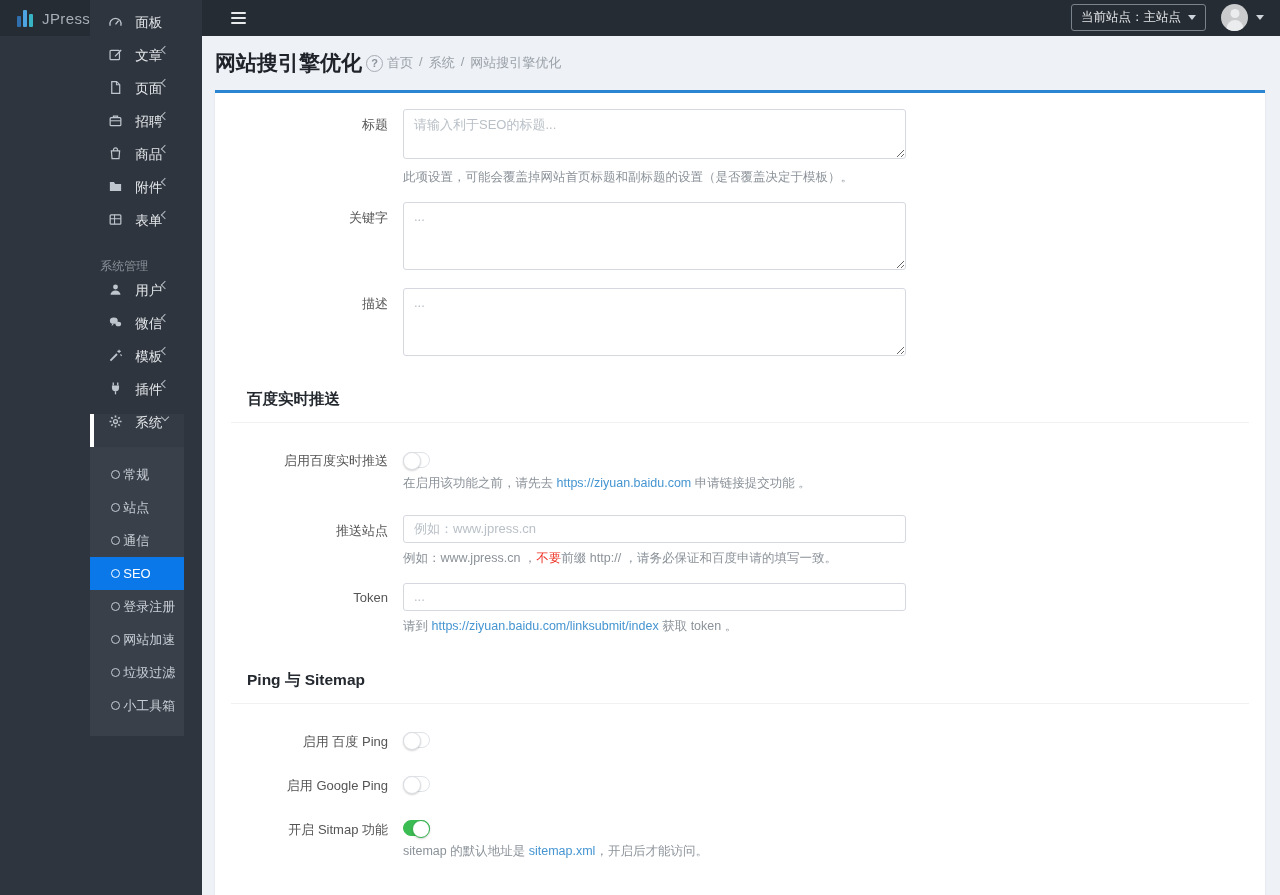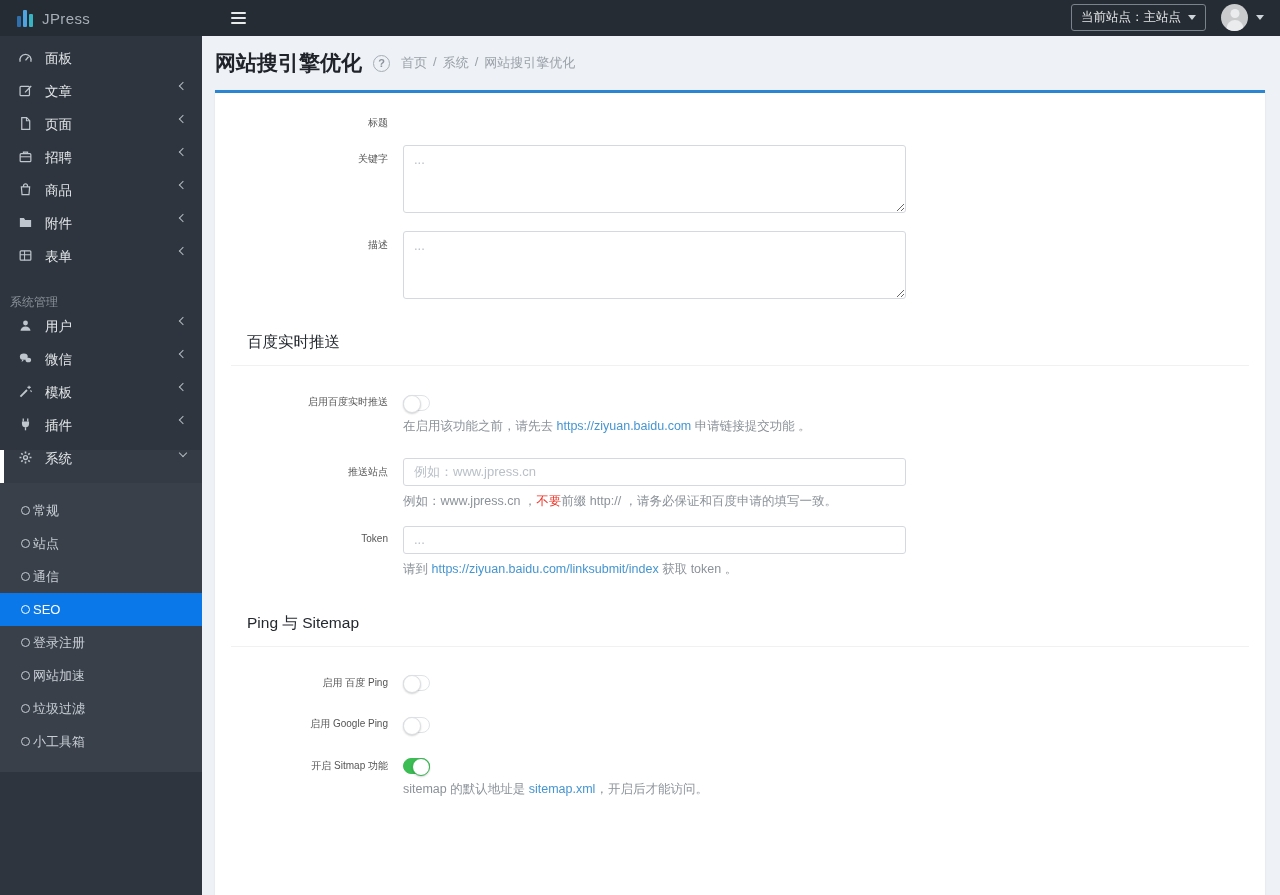--- a/index.html
+++ b/index.html
@@ -7,7 +7,7 @@
 body{font-family:"Liberation Sans","DejaVu Sans",sans-serif;background:#eef1f6;display:flex;font-size:13px;color:#444}
 
 
-.sidebar{flex:0 0 202px;width:202px;background:#2f353e;display:flex;flex-direction:column;height:895px}
+.sidebar{flex:0 0 202px;width:202px;background:#2f353e;display:flex;flex-direction:row;height:895px}
 .logo{height:36px;flex:0 0 36px;background:#262c33;display:flex;align-items:center;padding-left:17px;gap:9px;cursor:pointer}
 .logo-bars{display:flex;align-items:flex-end;gap:2px;height:18px}
 .logo-bars i{display:block;width:4px;border-radius:1px}

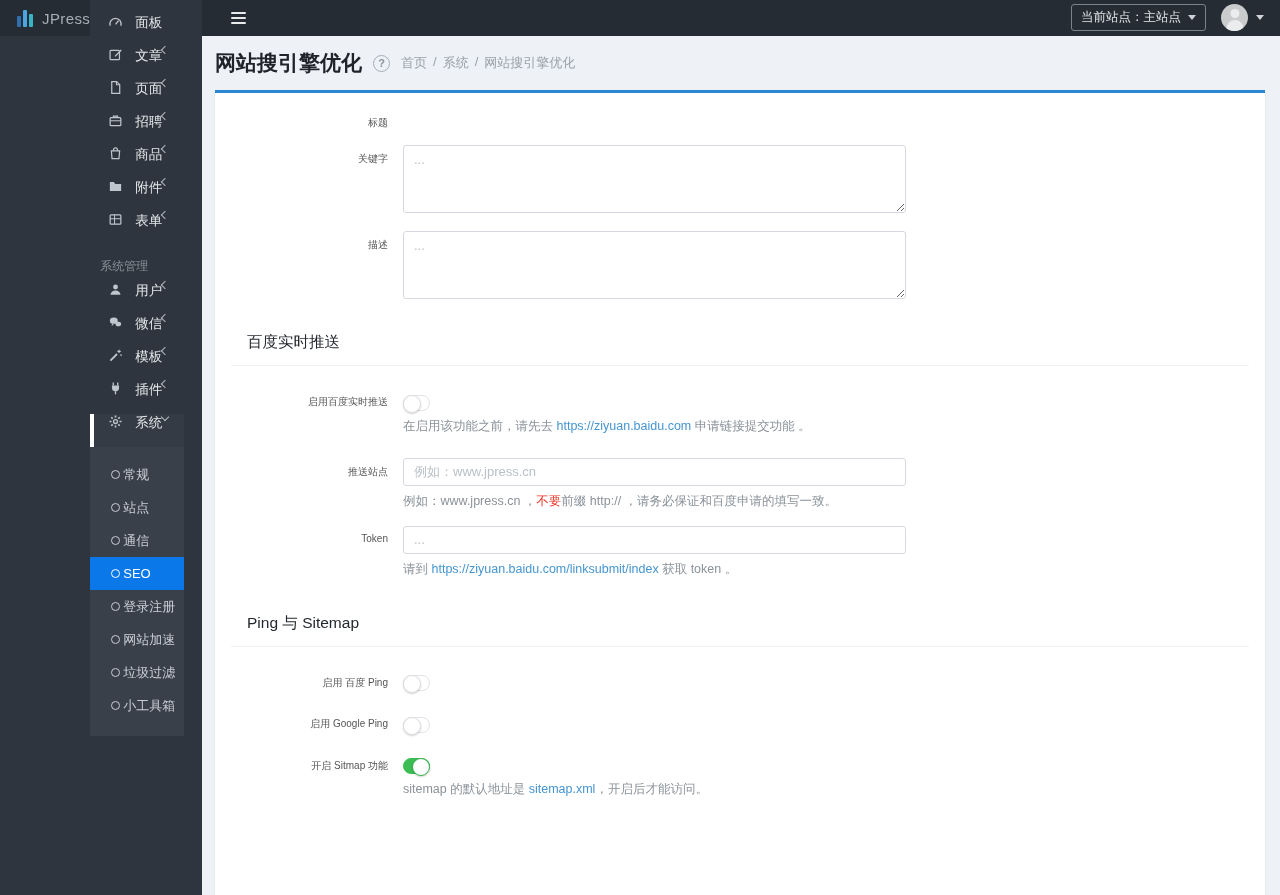--- a/index.html
+++ b/index.html
@@ -44,7 +44,7 @@
 
 
 .content{flex:1;overflow:hidden}
-.page-header{padding:13px 27px 13px 13px;display:flex;align-items:center;gap:11px}
+.page-header{padding:13px 27px 13px 13px;display:flex;align-items:center;gap:4px}
 .page-title{font-size:21px;font-weight:bold;color:#20242a}
 .q-icon{width:17px;height:17px;flex:0 0 17px;border:1.5px solid #a6adb4;border-radius:50%;color:#8c939b;font-size:11px;font-weight:bold;display:flex;align-items:center;justify-content:center;cursor:pointer}
 .breadcrumb{display:flex;gap:6px;color:#9aa1a8;font-size:13px}

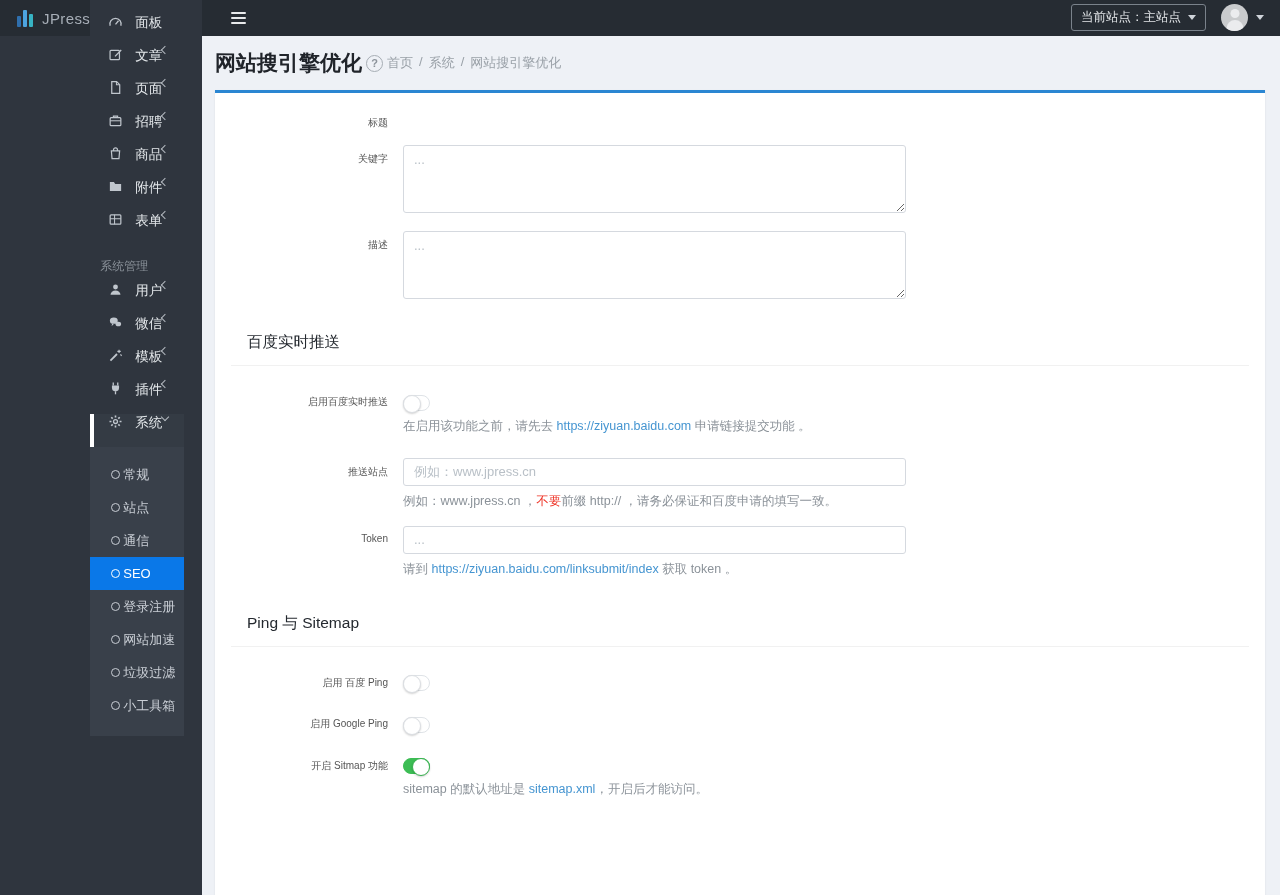--- a/index.html
+++ b/index.html
@@ -53,7 +53,7 @@
 
 
 .form-row{display:flex;margin-bottom:15px}
-.form-label{flex:0 0 172px;width:172px;text-align:right;padding:7px 15px 0 0;font-size:10px;color:#555}
+.form-label{flex:0 0 172px;width:172px;text-align:right;padding:7px 15px 0 0;font-size:13px;color:#555}
 .toggle-row .form-label{padding-top:1px}
 .form-ctrl{width:503px}
 textarea,input[type=text]{width:100%;border:1px solid #d5d9df;border-radius:3px;font-size:13px;padding:6px 10px;color:#444;font-family:inherit;outline:none;background:#fff}

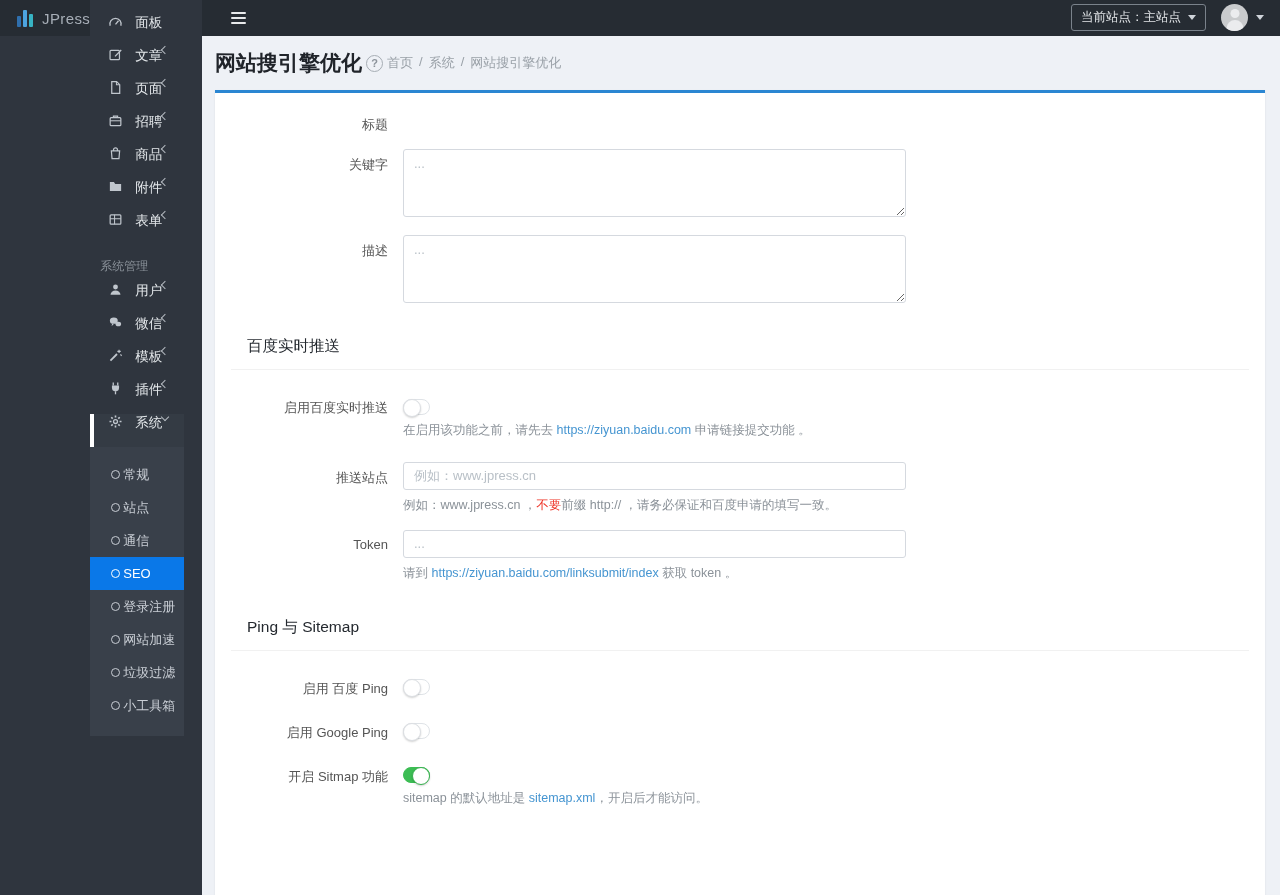--- a/index.html
+++ b/index.html
@@ -313,6 +313,10 @@
 
       <div class="form-row">
         <label class="form-label">标题</label>
+        <div class="form-ctrl">
+          <textarea class="ta-sm" placeholder="请输入利于SEO的标题..." style=""></textarea>
+          <div class="help">此项设置，可能会覆盖掉网站首页标题和副标题的设置（是否覆盖决定于模板）。</div>
+        </div>
       </div>
 
       <div class="form-row">

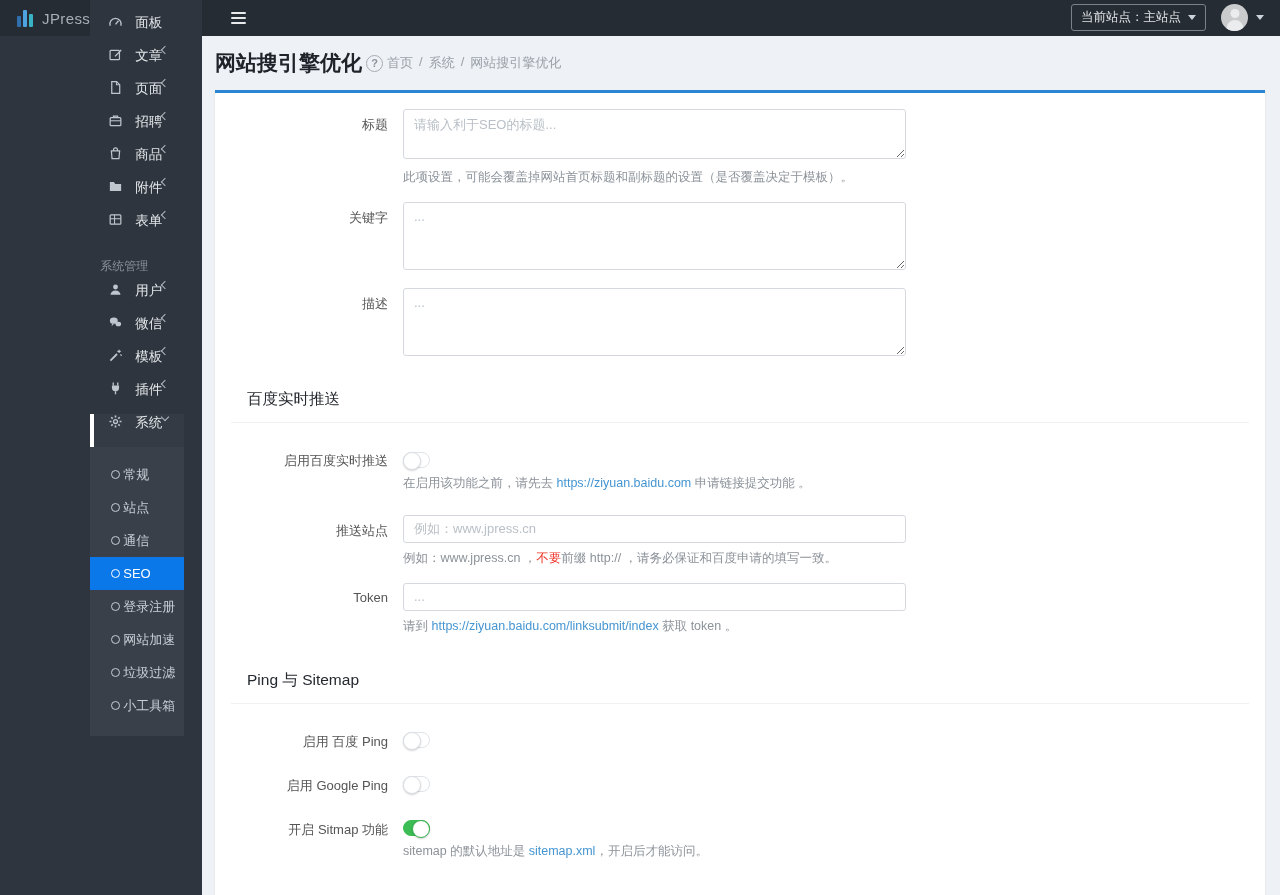--- a/index.html
+++ b/index.html
@@ -67,7 +67,7 @@
 .red{color:#ee3124}
 .section{border-bottom:1px solid #f1f1f1;margin-top:30px;padding:0 0 12px 16px}
 .section.mt-lg{margin-top:34px}
-.section h2{font-size:15.5px;font-weight:normal;color:#24292f}
+.section h2{font-size:15.5px;font-weight:bold;color:#24292f}
 .after-section{margin-top:28px}
 .gap-md{margin-bottom:22px}
 .gap-ping{margin-bottom:25px}

